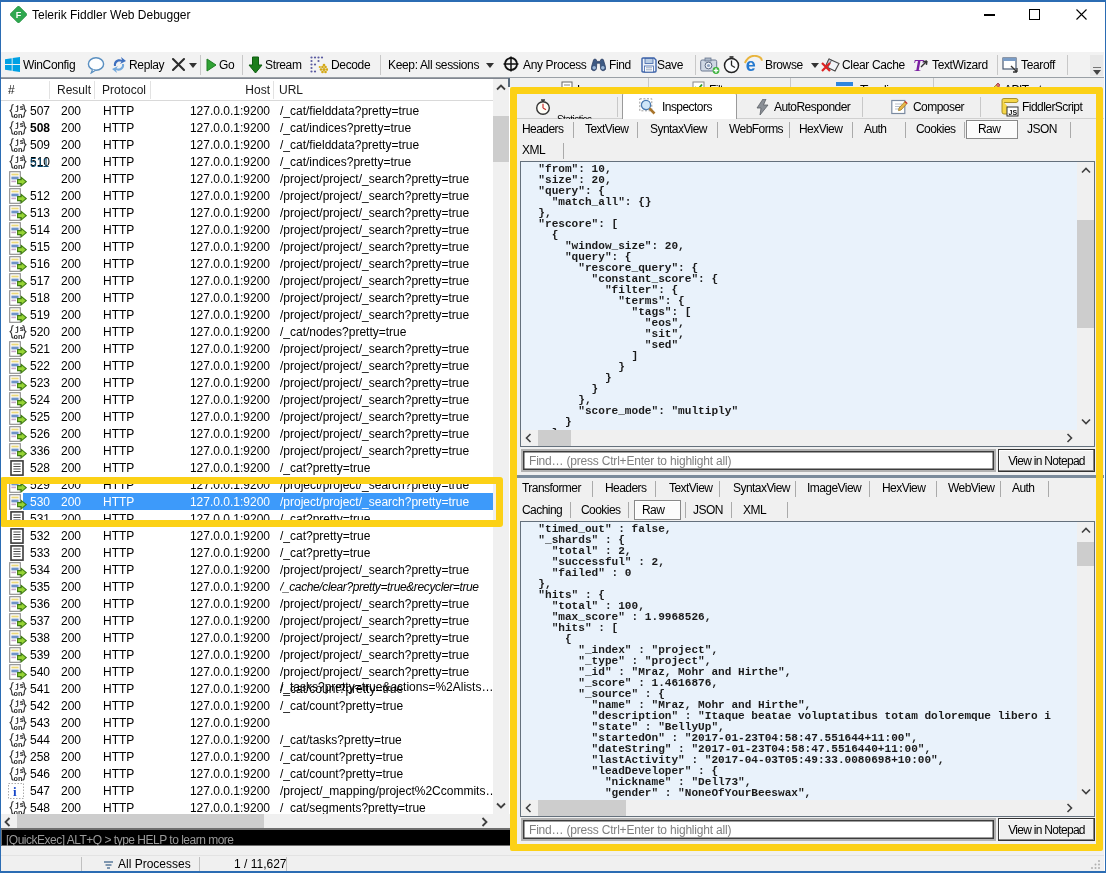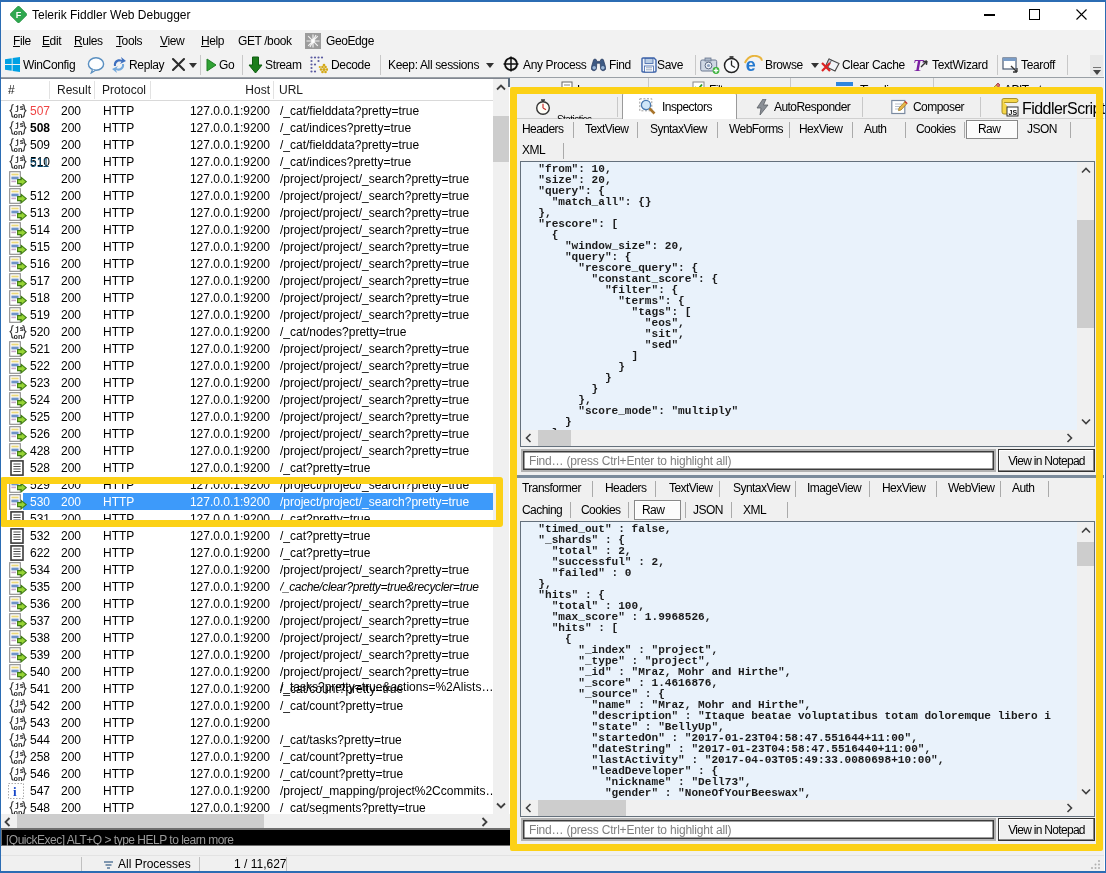--- a/index.html
+++ b/index.html
@@ -23,25 +23,6 @@
   </svg>
 </div>
 
-<div class="ab" style="left:0;top:30px;width:1104px;height:22px;background:#f2f2f2;">
-<div class="ab" style="left:13px;top:4px;font-size:12px;letter-spacing:-0.4px;"><u>F</u>ile</div>
-<div class="ab" style="left:42px;top:4px;font-size:12px;letter-spacing:-0.4px;"><u>E</u>dit</div>
-<div class="ab" style="left:74px;top:4px;font-size:12px;letter-spacing:-0.4px;"><u>R</u>ules</div>
-<div class="ab" style="left:116px;top:4px;font-size:12px;letter-spacing:-0.4px;"><u>T</u>ools</div>
-<div class="ab" style="left:160px;top:4px;font-size:12px;letter-spacing:-0.4px;"><u>V</u>iew</div>
-<div class="ab" style="left:201px;top:4px;font-size:12px;letter-spacing:-0.4px;"><u>H</u>elp</div>
-<div class="ab" style="left:238px;top:4px;font-size:12px;letter-spacing:-0.4px;">GET /book</div>
-
-<svg class="ab" style="left:305px;top:3px;" width="16" height="16" viewBox="0 0 16 16">
-  <rect x="0" y="0" width="16" height="16" fill="#9c9c9c"></rect>
-  <g stroke="#f2f2f2" stroke-width="1.2">
-    <path d="M8 1.5 L8 14.5 M1.5 8 L14.5 8 M3.2 3.2 L12.8 12.8 M12.8 3.2 L3.2 12.8 M8 8 L11 2 M8 8 L5 14"></path>
-  </g>
-  <circle cx="8" cy="8" r="1.8" fill="#fff"></circle>
-</svg>
-<div class="ab" style="left:326px;top:4px;font-size:12px;letter-spacing:-0.4px;">GeoEdge</div>
-
-</div>
 <div class="ab" style="left:0;top:52px;width:1104px;height:26px;background:#f2f2f2;border-bottom:1px solid #9aA0a6;">
 
 <svg class="ab" style="left:5px;top:5px;" width="15" height="15" viewBox="0 0 15 15">

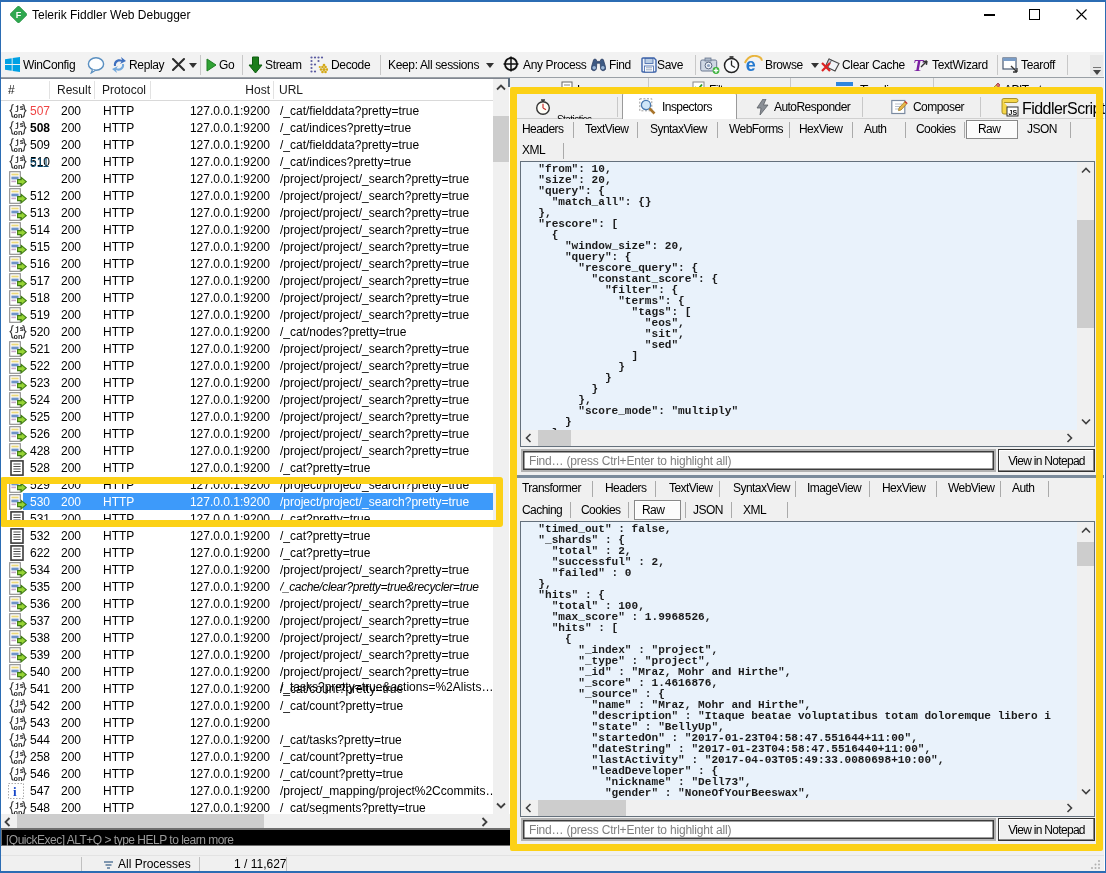--- a/index.html
+++ b/index.html
@@ -192,7 +192,7 @@
 <text x="6" y="7" font-family="Liberation Mono" font-size="7.5" font-weight="bold" fill="#2a2a2a">js</text>
 <text x="4.6" y="14.5" font-family="Liberation Mono" font-size="7.5" font-weight="bold" fill="#2a2a2a">on</text>
 </svg>
-<div class="ab" style="left:30px;top:2px;color:#ef4444;">507</div>
+<div class="ab" style="left:30px;top:2px;color:#000000;">507</div>
 <div class="ab" style="left:61px;top:2px;color:#000;">200</div>
 <div class="ab" style="left:103px;top:2px;color:#000;">HTTP</div>
 <div class="ab" style="left:155px;top:2px;width:115px;text-align:right;color:#000;">127.0.0.1:9200</div>

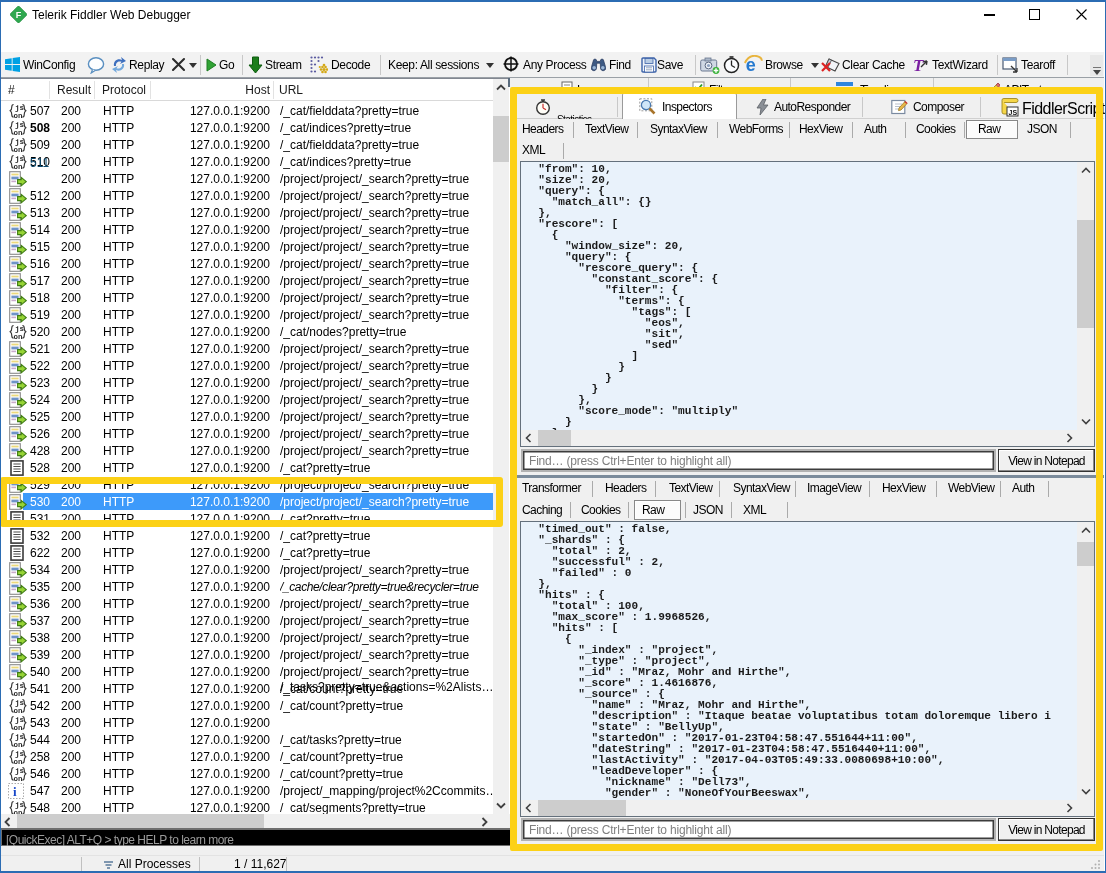--- a/index.html
+++ b/index.html
@@ -758,7 +758,7 @@
   <rect x="8" y="9" width="11" height="9" fill="#fff" stroke="#333" stroke-width="1"></rect>
   <text x="9.5" y="16.5" font-family="Liberation Sans" font-size="7" font-weight="bold" fill="#111">JS</text>
  </svg>
- <div class="ab" style="left:512px;top:6px;font-size:16px;letter-spacing:-0.55px;">FiddlerScript</div>
+ <div class="ab" style="left:512px;top:6px;font-size:12px;letter-spacing:-0.55px;">FiddlerScript</div>
 
 </div>
 <div class="ab" style="left:0;top:41px;width:594px;height:21px;background:#f0f0f0;">

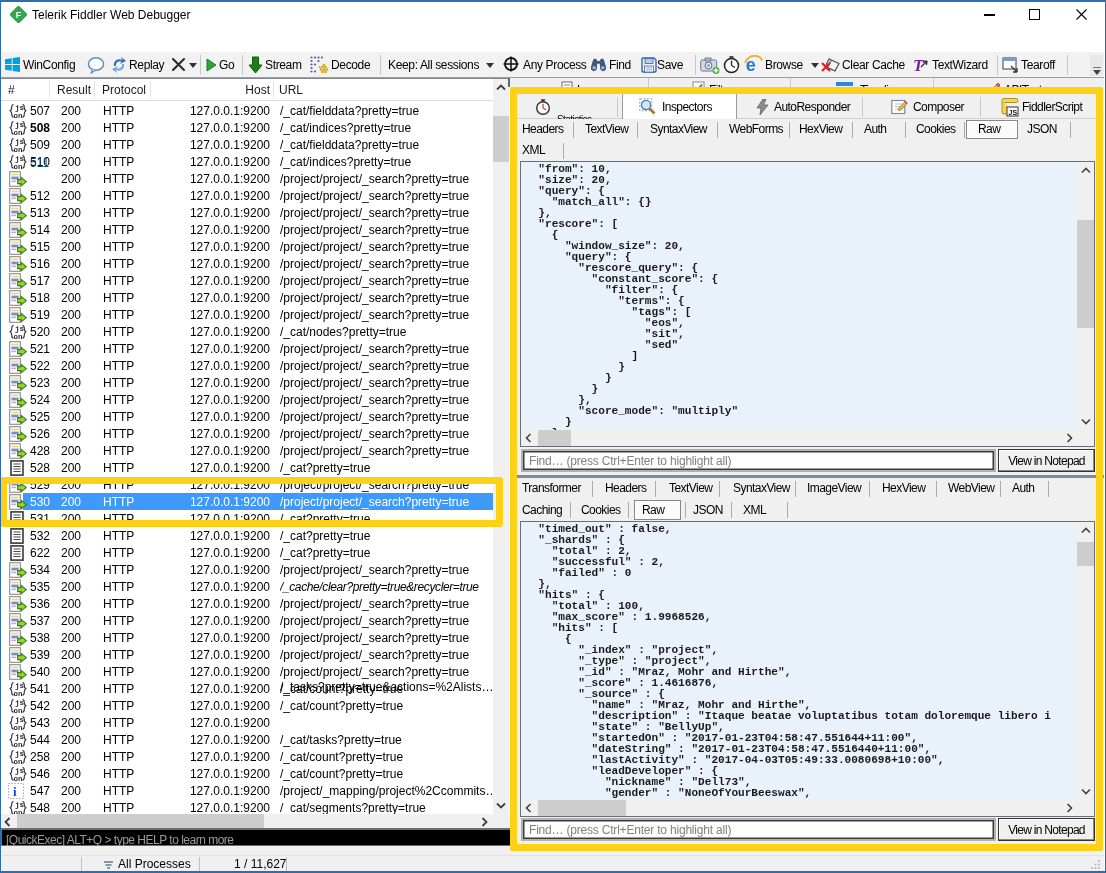--- a/index.html
+++ b/index.html
@@ -428,7 +428,7 @@
 <rect x="2.4" y="9.6" width="4.6" height="1.6" fill="#c9aacb"></rect>
 <path d="M8.6 8.6 H12.2 V6.4 L17.2 10.6 L12.2 14.8 V12.6 H8.6 Z" fill="#97d435" stroke="#3f7d12" stroke-width="1.1"></path>
 </svg>
-<div class="ab" style="left:30px;top:342px;color:#000;">428</div>
+<div class="ab" style="left:30px;top:342px;color:#000;">336</div>
 <div class="ab" style="left:61px;top:342px;color:#000;">200</div>
 <div class="ab" style="left:103px;top:342px;color:#000;">HTTP</div>
 <div class="ab" style="left:155px;top:342px;width:115px;text-align:right;color:#000;">127.0.0.1:9200</div>

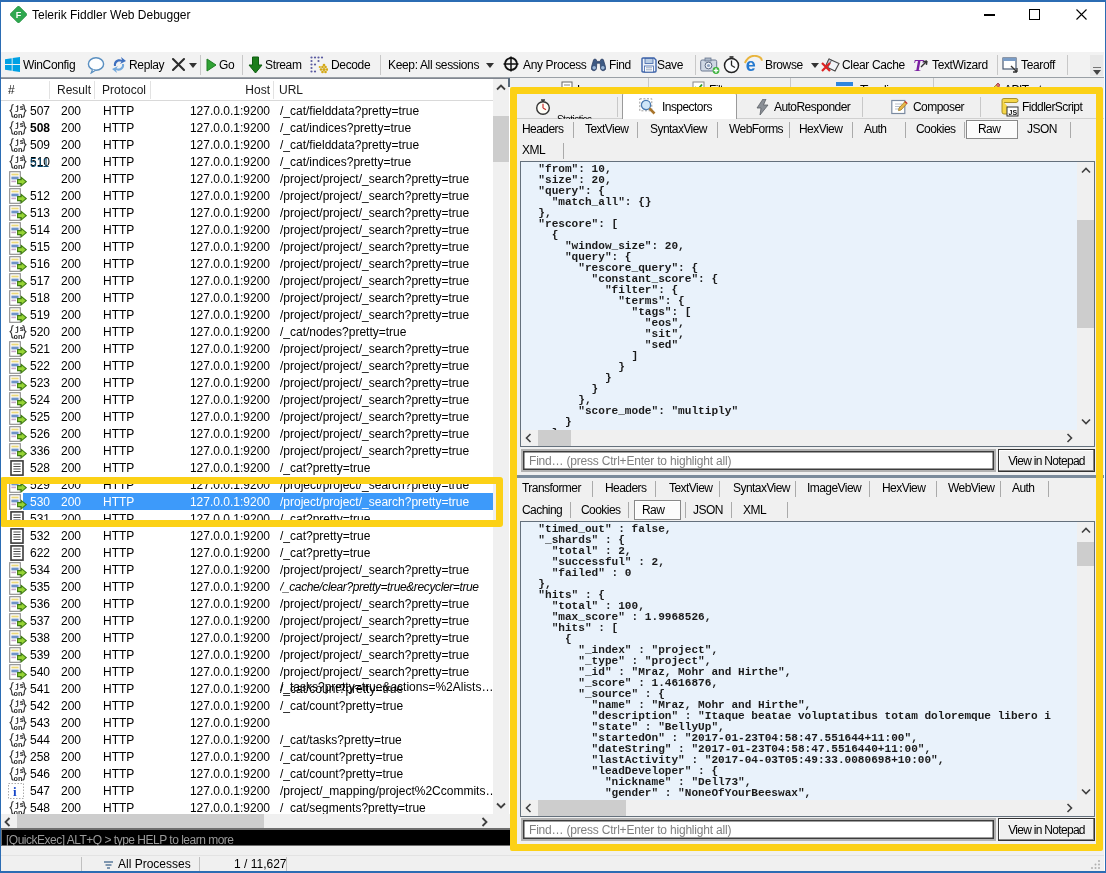--- a/index.html
+++ b/index.html
@@ -489,7 +489,7 @@
 <rect x="1" y="0.9" width="12" height="14.2" fill="#fff" stroke="#3a3a3a" stroke-width="1.6"></rect>
 <path d="M3.4 4 H10.6 M3.4 6.5 H10.6 M3.4 9 H10.6 M3.4 11.5 H10.6" stroke="#4a4a4a" stroke-width="1.1"></path>
 </svg>
-<div class="ab" style="left:30px;top:444px;color:#000;">622</div>
+<div class="ab" style="left:30px;top:444px;color:#000;">533</div>
 <div class="ab" style="left:61px;top:444px;color:#000;">200</div>
 <div class="ab" style="left:103px;top:444px;color:#000;">HTTP</div>
 <div class="ab" style="left:155px;top:444px;width:115px;text-align:right;color:#000;">127.0.0.1:9200</div>

